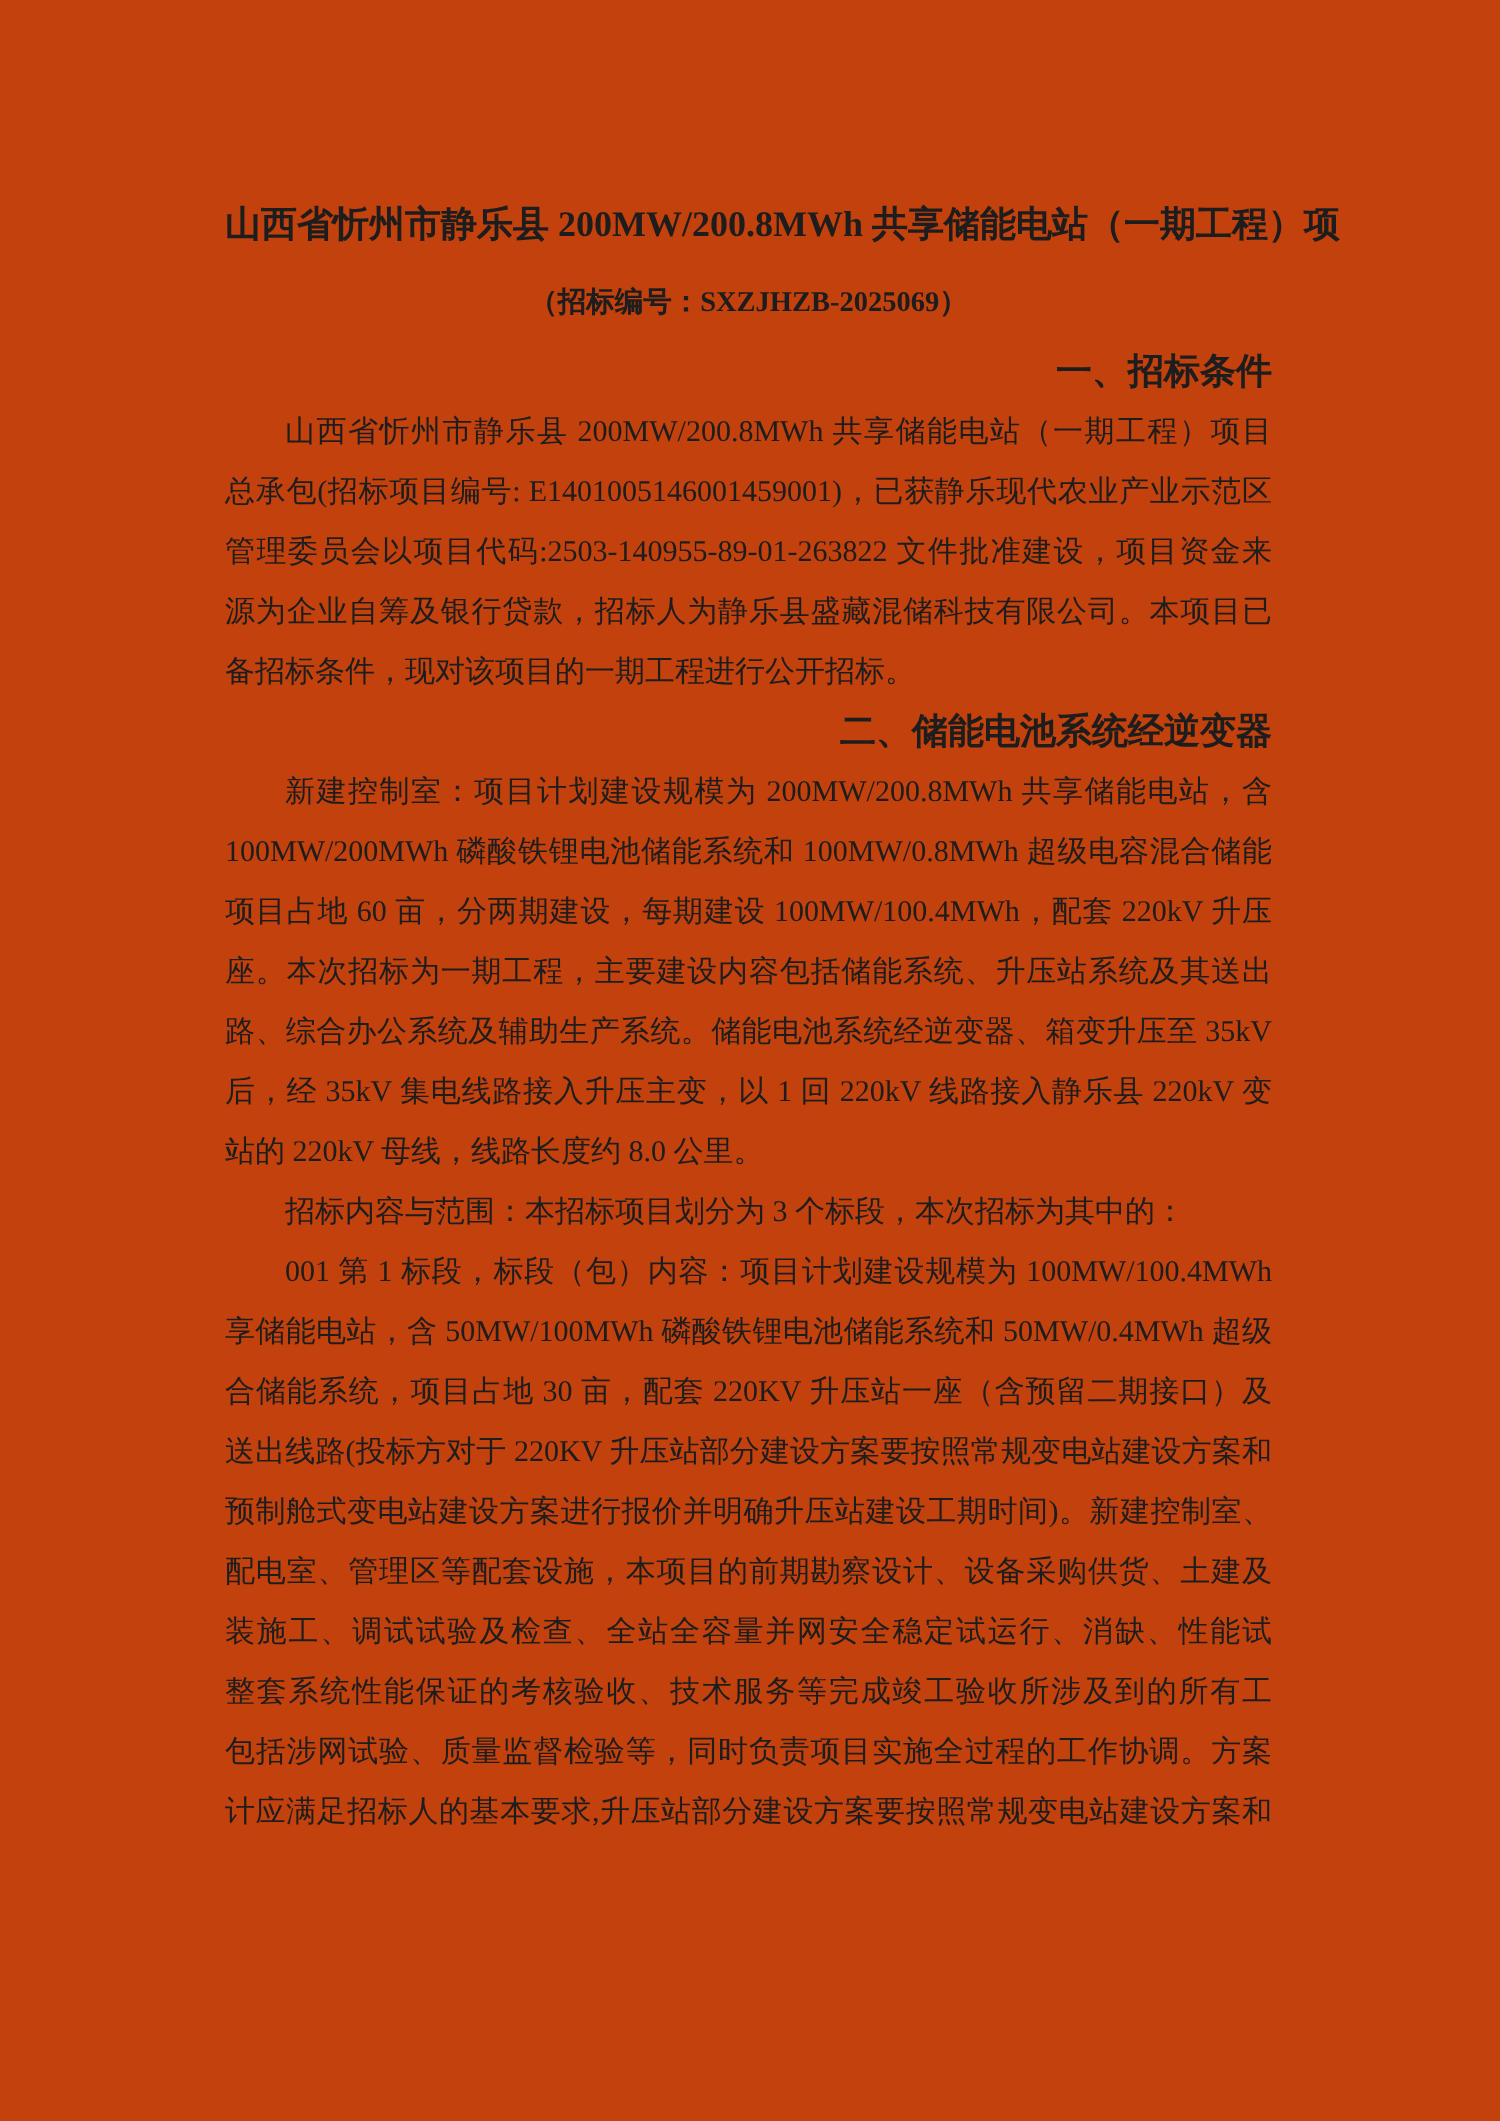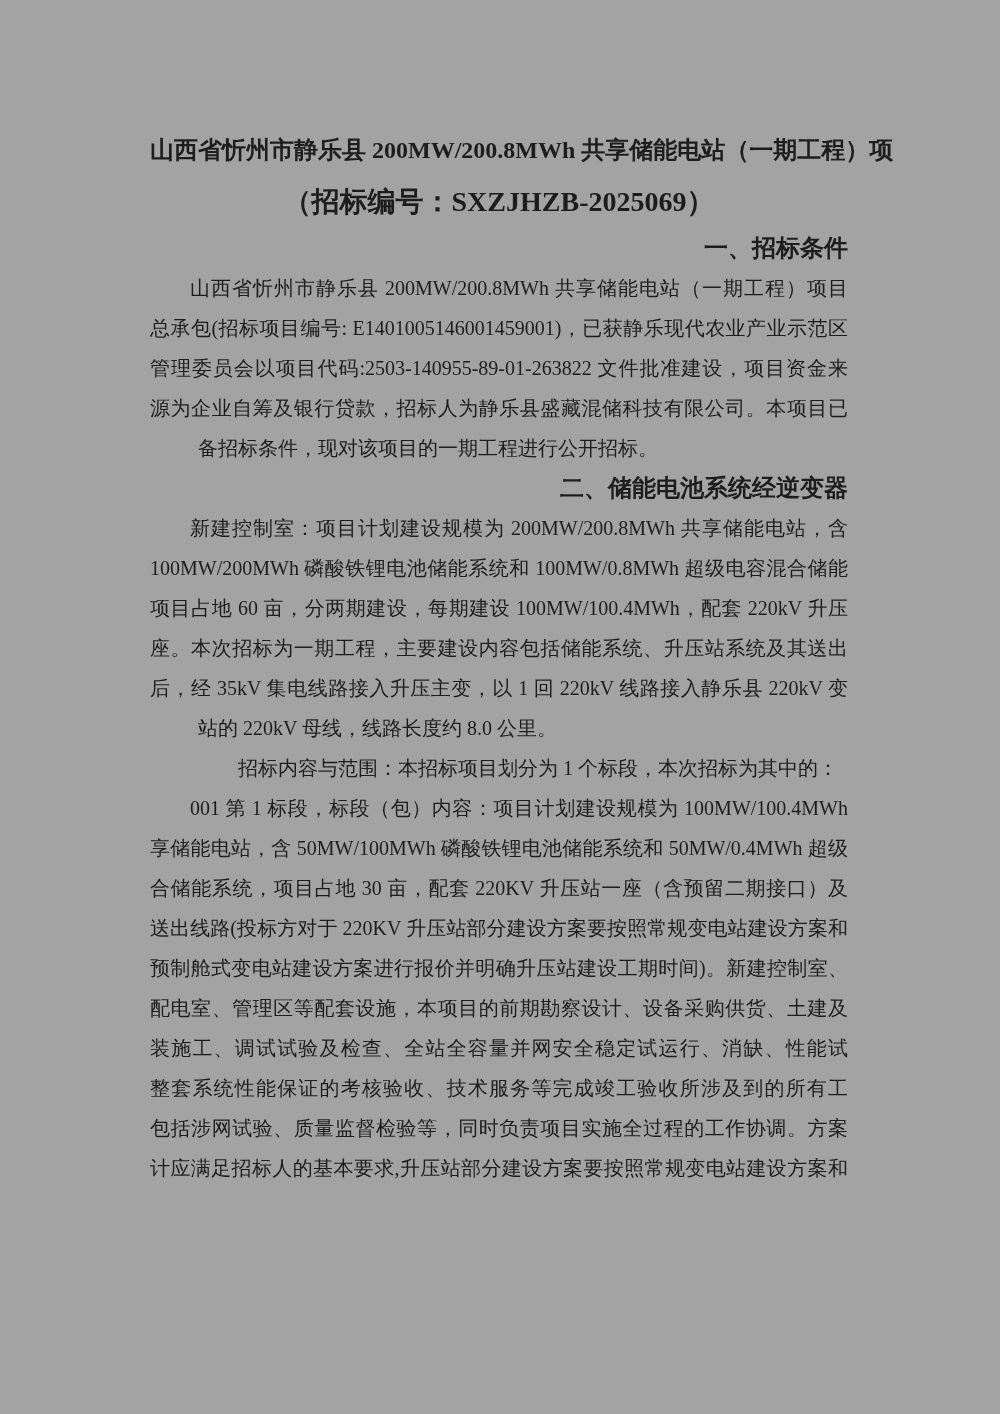--- a/index.html
+++ b/index.html
@@ -8,7 +8,7 @@
     width: 1000px;
     height: 1414px;
     margin: 0 auto;
-    background: #a3a3a3;
+    background: #c2410c;
     color: #1d1d1d;
     font-family: "Liberation Serif", "DejaVu Serif", serif;
     overflow: hidden;

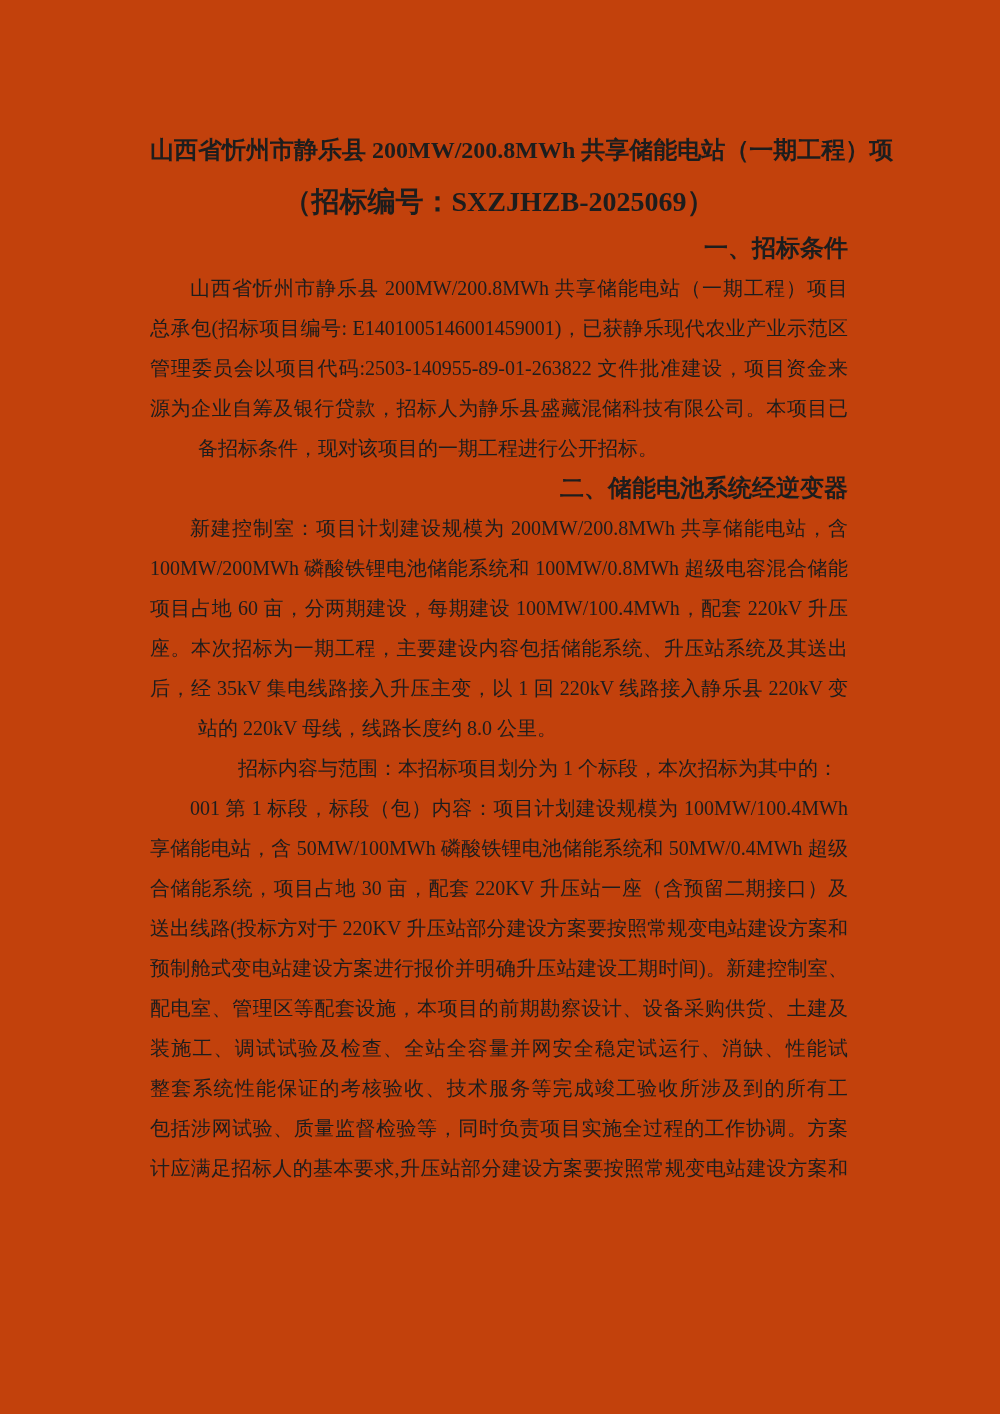--- a/index.html
+++ b/index.html
@@ -29,7 +29,7 @@
     white-space: nowrap;
   }
   .subtitle-line {
-    font-size: 28px;
+    font-size: 19px;
     line-height: 52px;
     white-space: nowrap;
   }

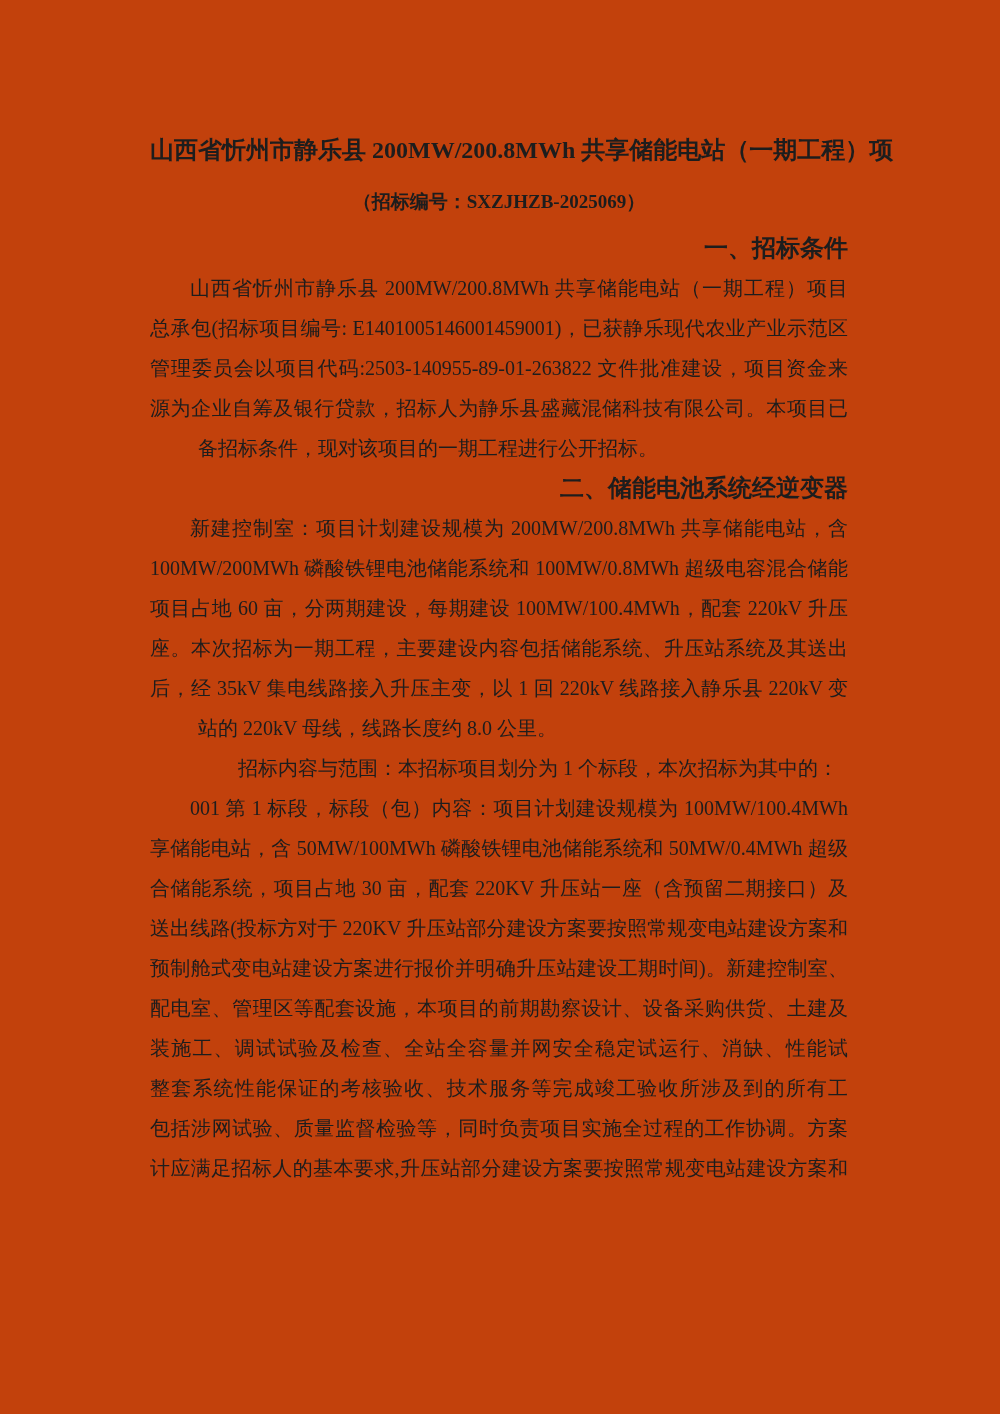--- a/index.html
+++ b/index.html
@@ -49,7 +49,7 @@
     height: 40px;
   }
   .line.first { text-indent: 40px; }
-  .line.end { text-align-last: left; margin-left: 48px; }
+  .line.end { text-align-last: left; }
 </style>
 </head>
 <body>

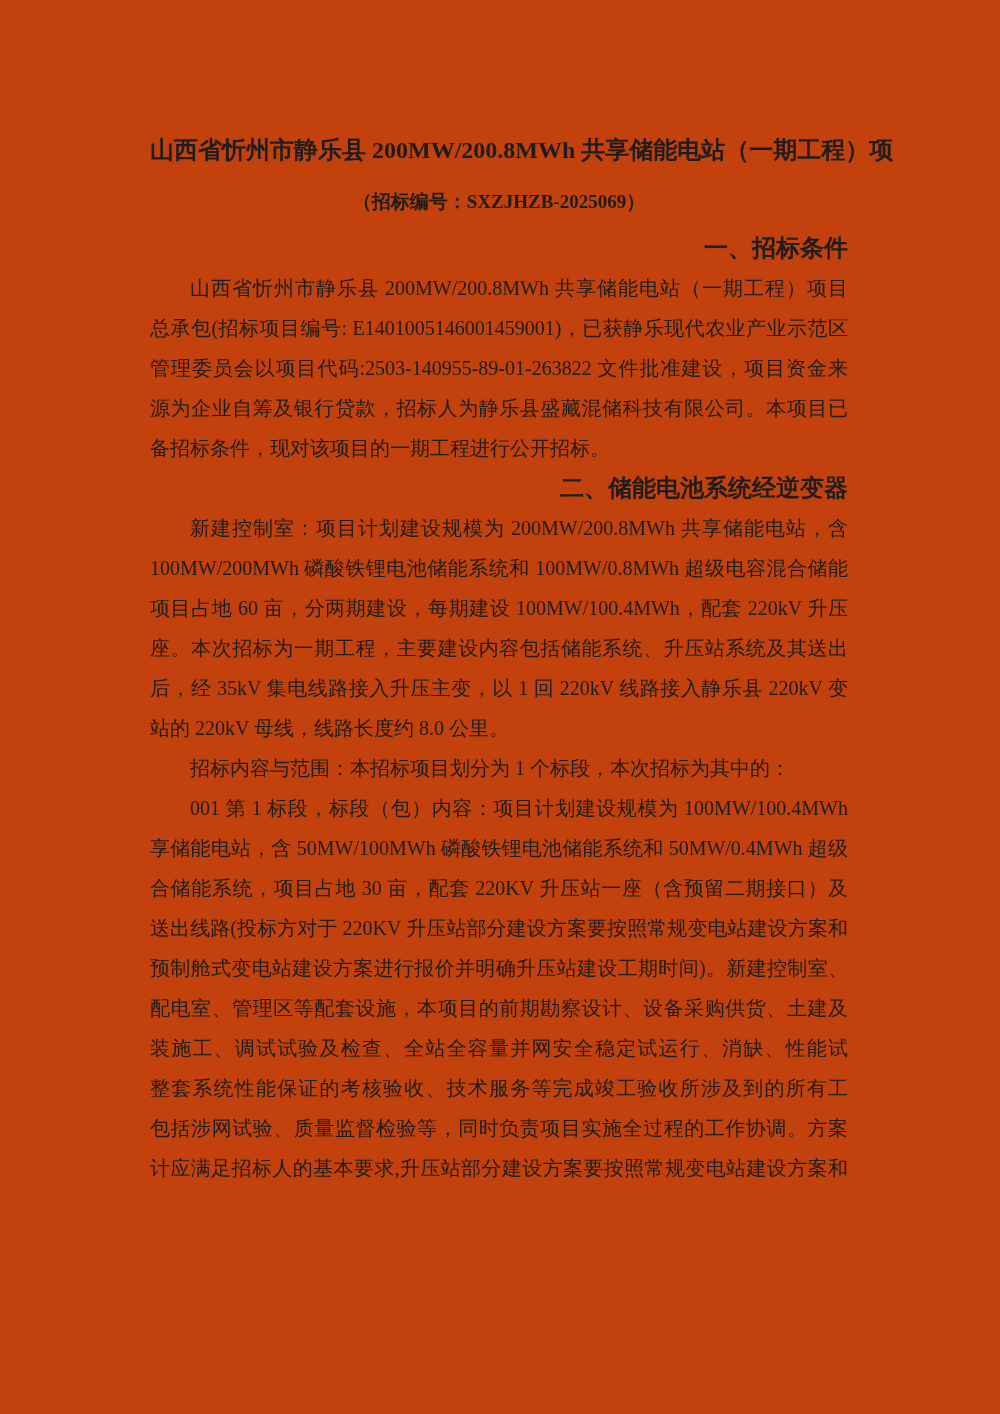--- a/index.html
+++ b/index.html
@@ -81,6 +81,7 @@
         <div class="line">100MW/200MWh 磷酸铁锂电池储能系统和 100MW/0.8MWh 超级电容混合储能系统，</div>
         <div class="line">项目占地 60 亩，分两期建设，每期建设 100MW/100.4MWh，配套 220kV 升压站一</div>
         <div class="line">座。本次招标为一期工程，主要建设内容包括储能系统、升压站系统及其送出线</div>
+        <div class="line">路、综合办公系统及辅助生产系统。储能电池系统经逆变器、箱变升压至 35kV</div>
         <div class="line">后，经 35kV 集电线路接入升压主变，以 1 回 220kV 线路接入静乐县 220kV 变压</div>
         <div class="line end">站的 220kV 母线，线路长度约 8.0 公里。</div>
       </div>

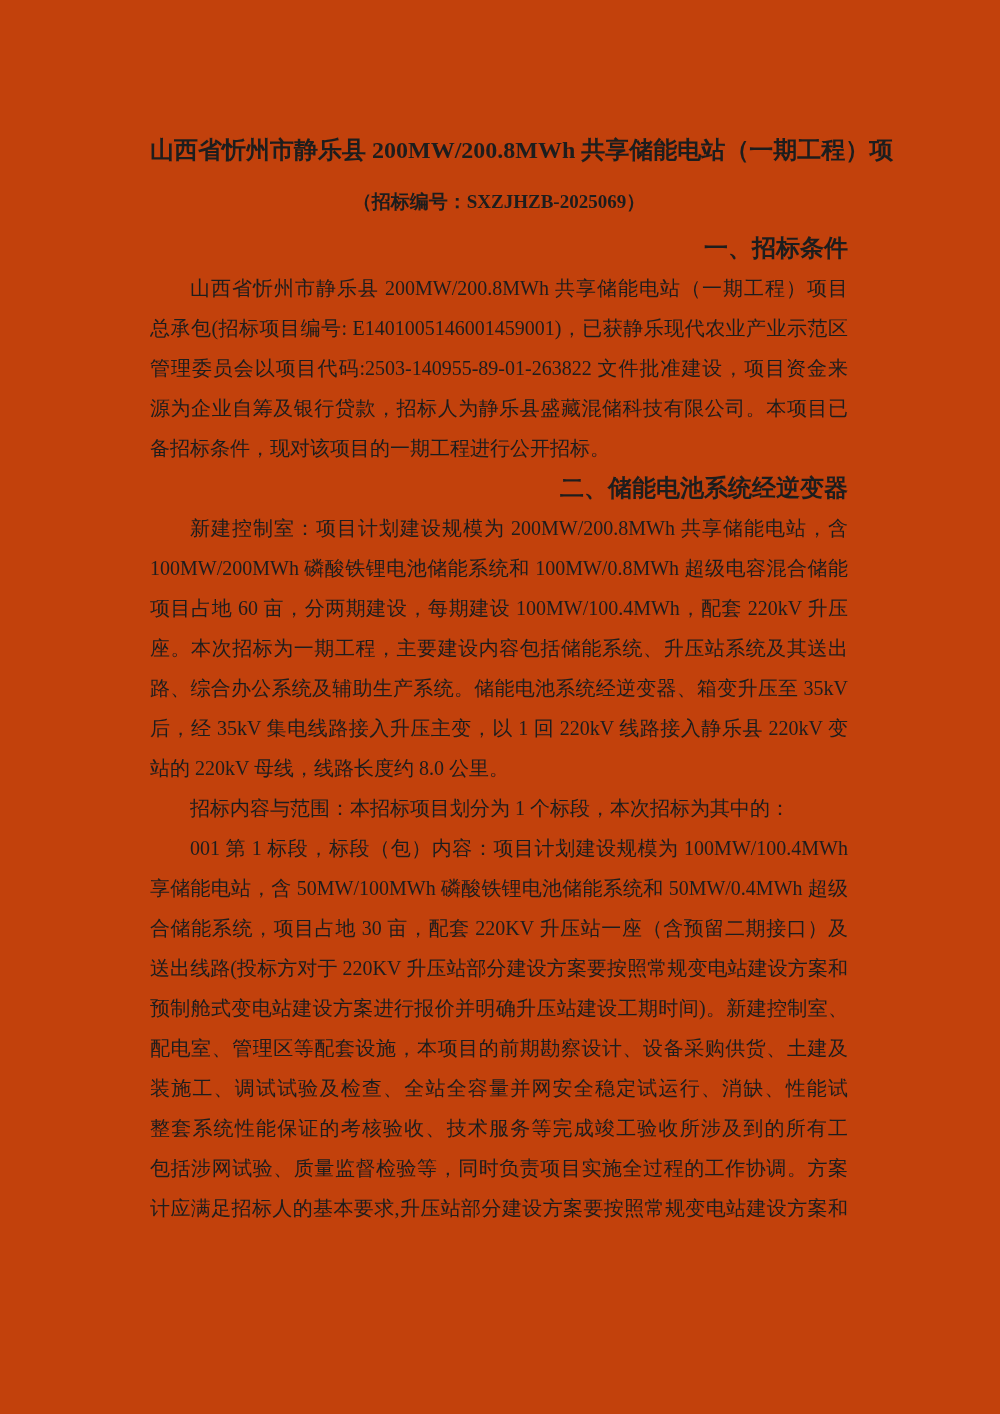--- a/index.html
+++ b/index.html
@@ -87,7 +87,7 @@
       </div>
 
       <div class="para">
-        <div class="line first end">招标内容与范围：本招标项目划分为 1 个标段，本次招标为其中的：</div>
+        <div class="line first end">招标内容与范围：本招标项目划分为 3 个标段，本次招标为其中的：</div>
       </div>
 
       <div class="para">

